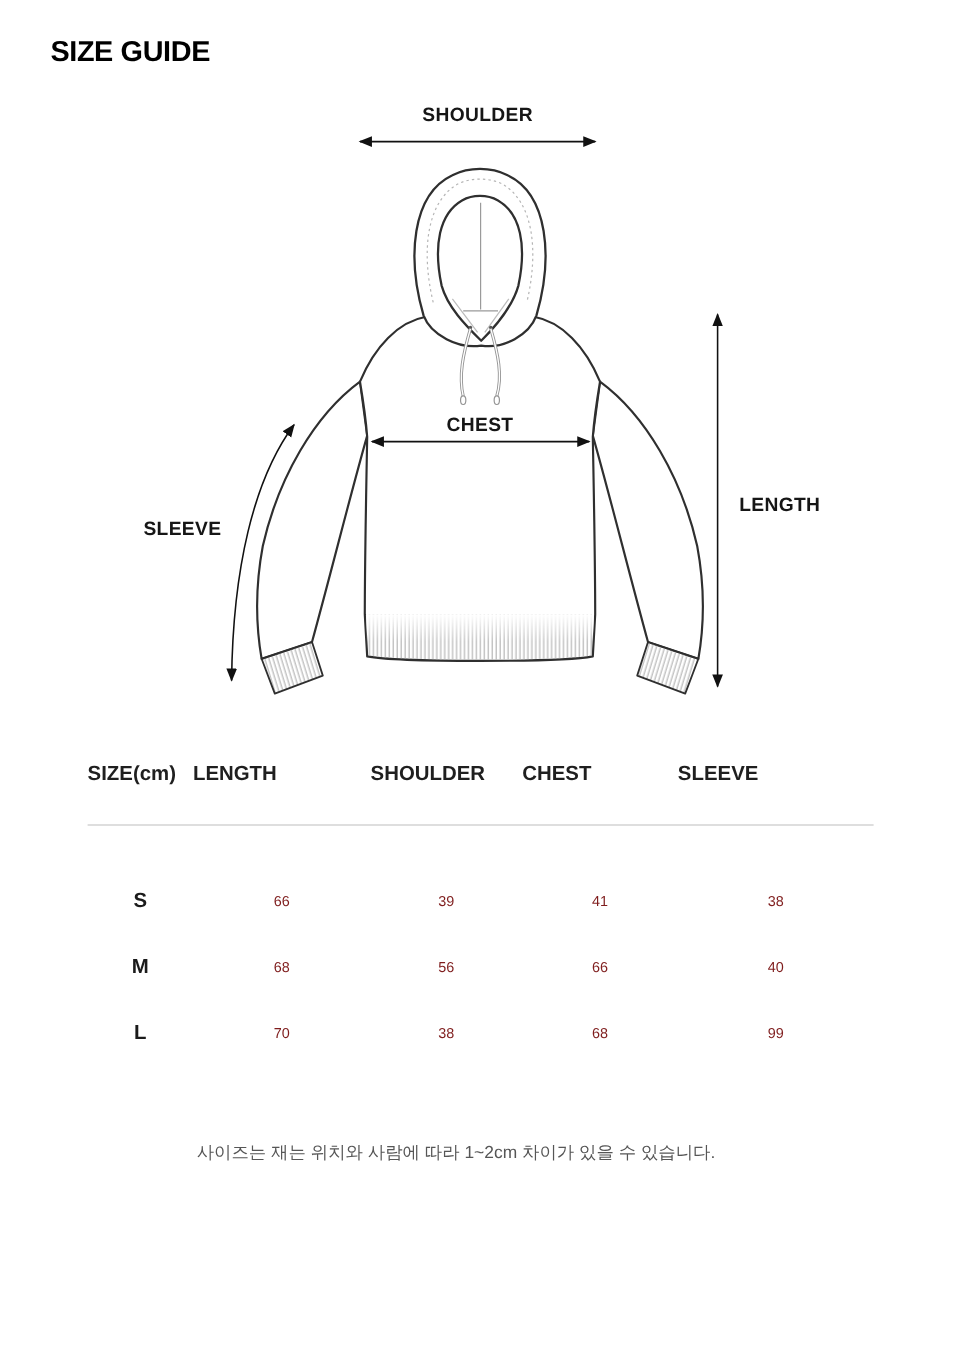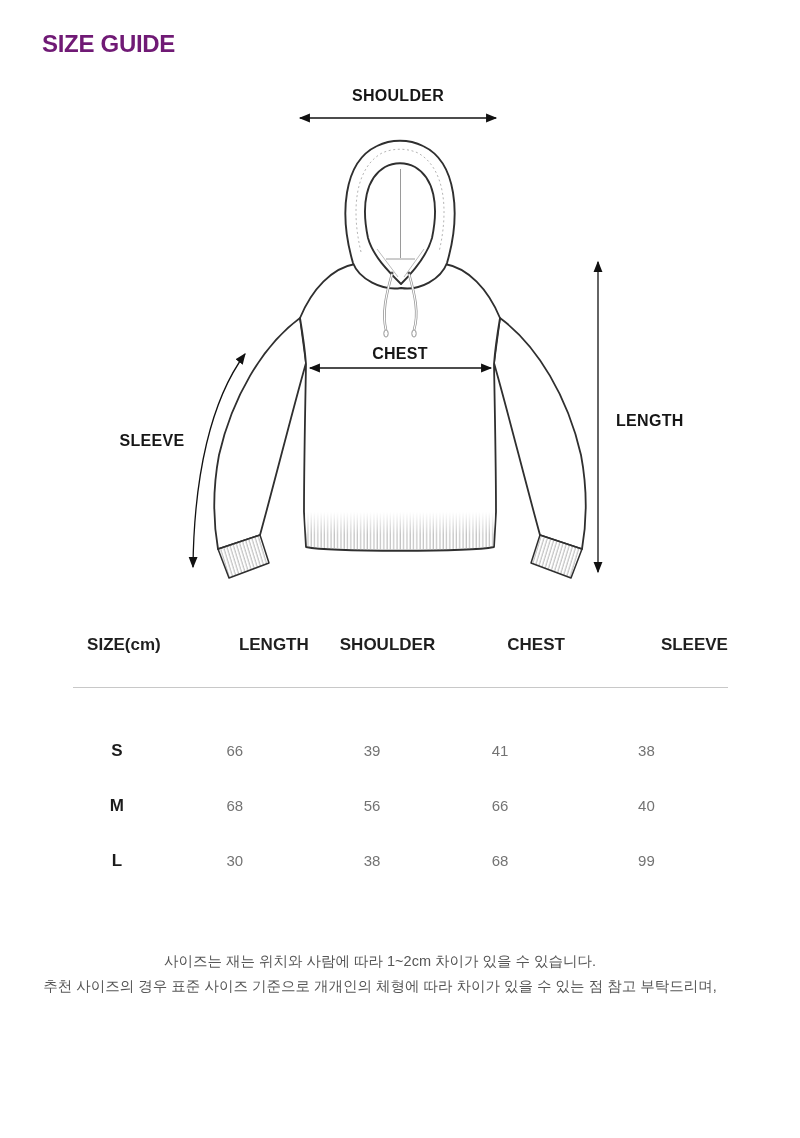--- a/index.html
+++ b/index.html
@@ -18,7 +18,7 @@
     font-size: 24px;
     font-weight: 700;
     letter-spacing: -0.3px;
-    color: #701a75;
+    color: #000000;
   }
   .diagram-svg {
     position: absolute;

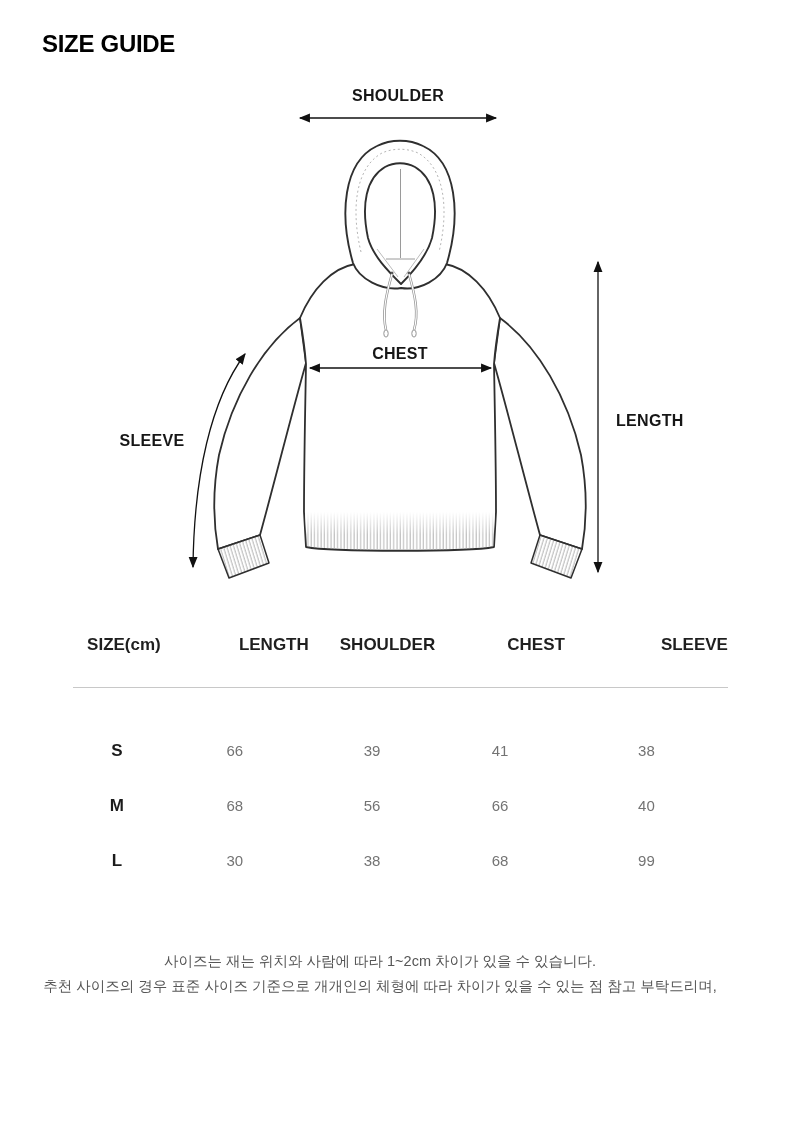--- a/index.html
+++ b/index.html
@@ -52,7 +52,7 @@
     font-weight: 700;
     font-size: 17px;
     color: #1f1f1f;
-    text-align: right;
+    text-align: left;
   }
   .table-divider {
     margin-top: 27px;

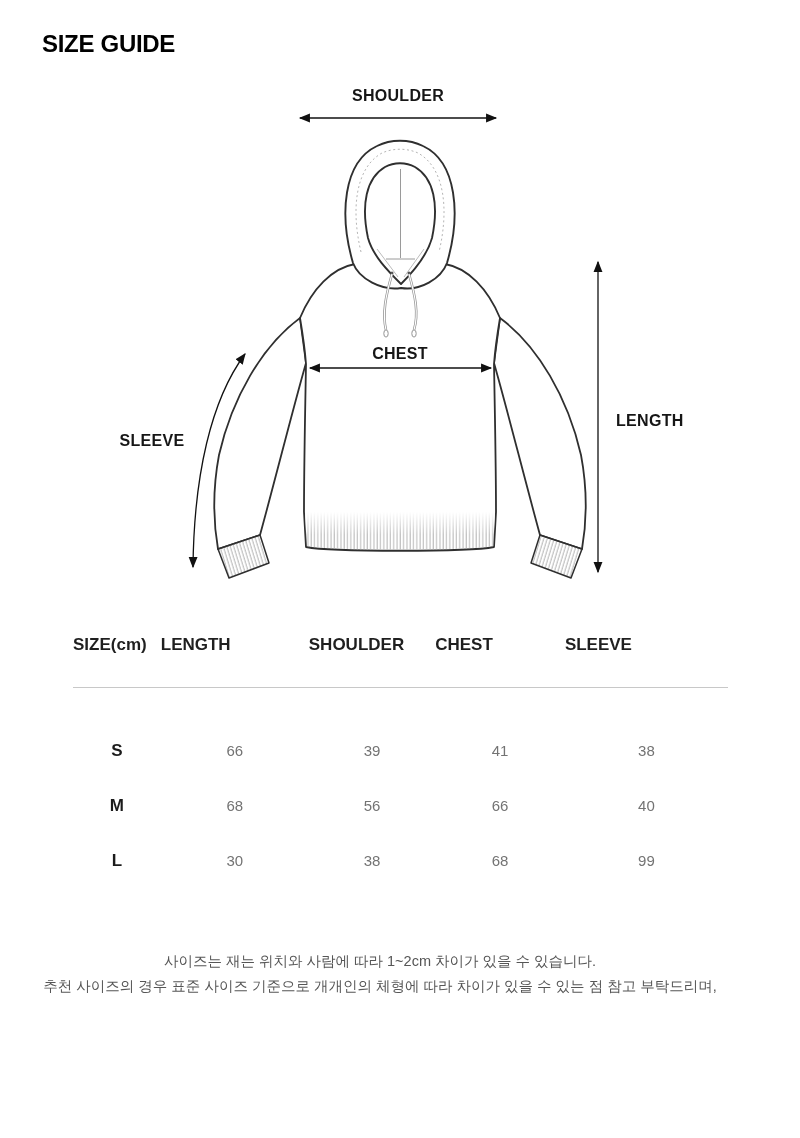--- a/index.html
+++ b/index.html
@@ -63,7 +63,7 @@
   .tbody .trow { height: 55px; }
   .cell { text-align: center; }
   .cell.size-label { font-weight: 700; font-size: 17px; color: #1b1b1b; }
-  .cell.value { font-weight: 400; font-size: 15px; color: #737373; }
+  .cell.value { font-weight: 400; font-size: 12px; color: #7f1d1d; }
   
   .notes {
     position: absolute;

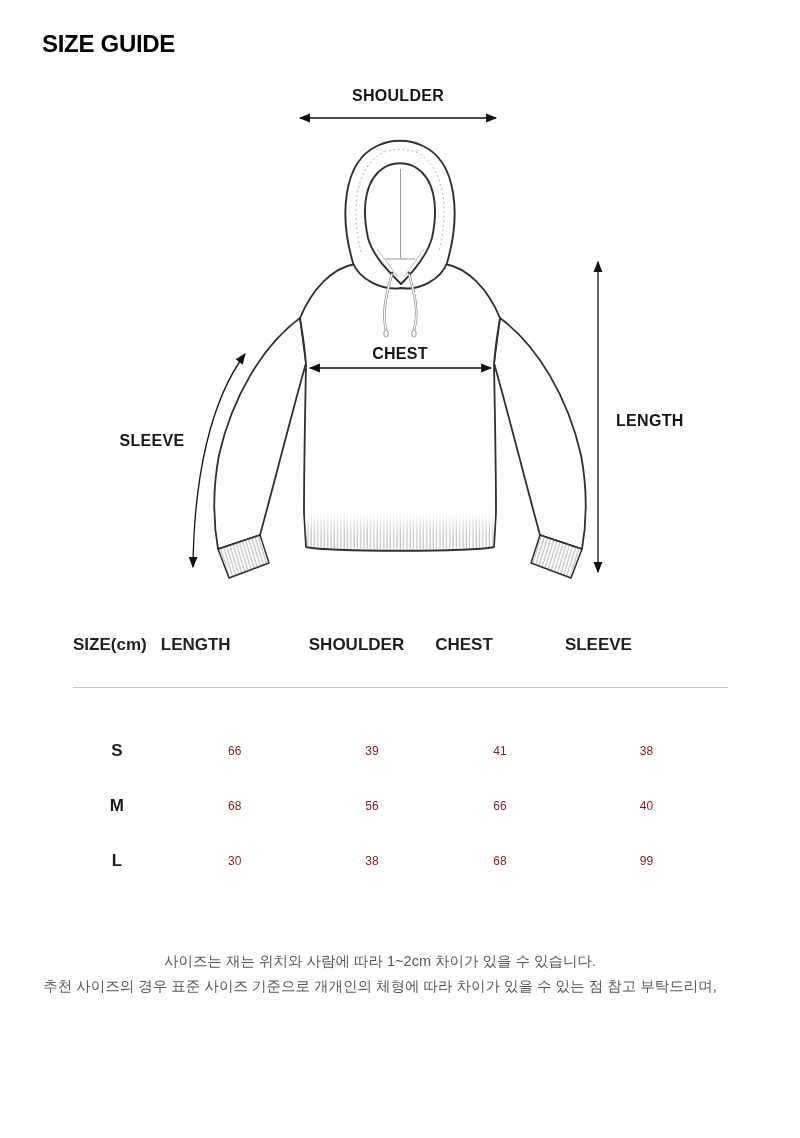--- a/index.html
+++ b/index.html
@@ -178,7 +178,7 @@
       </div>
       <div class="trow">
         <div class="cell size-label">L</div>
-        <div class="cell value">30</div>
+        <div class="cell value">70</div>
         <div class="cell value">38</div>
         <div class="cell value">68</div>
         <div class="cell value">99</div>

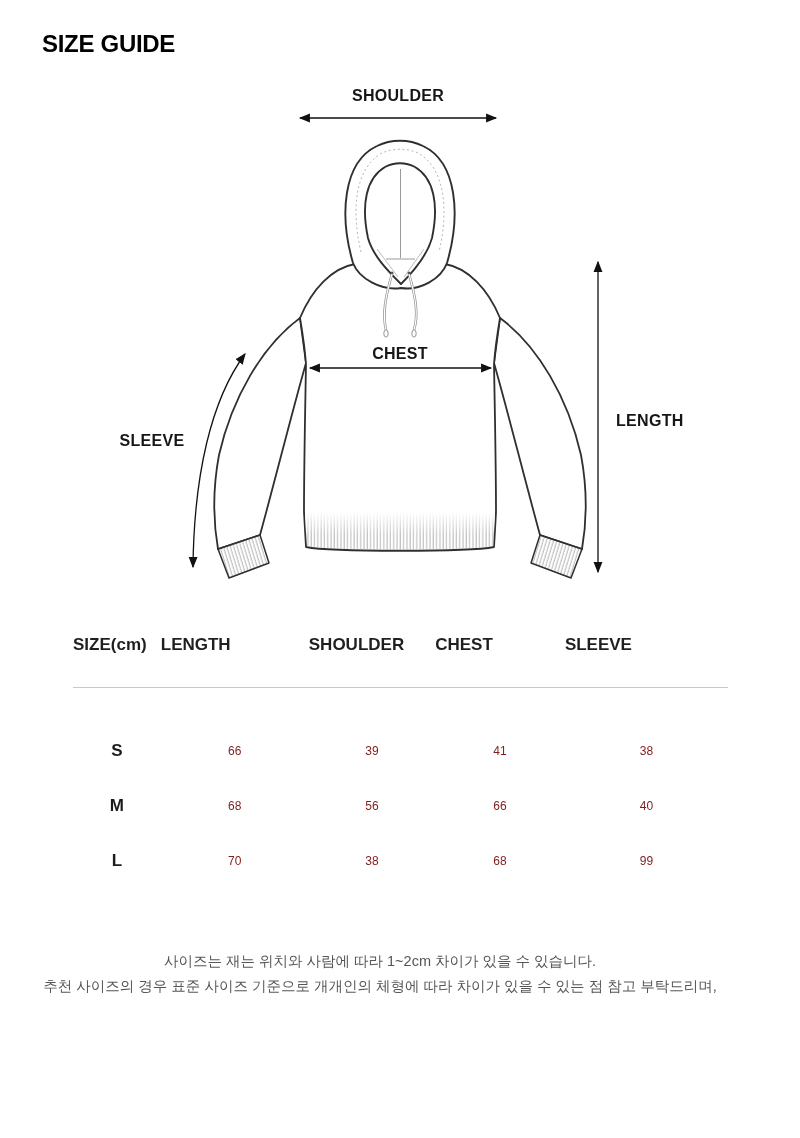--- a/index.html
+++ b/index.html
@@ -188,7 +188,6 @@
 
   <div class="notes">
     <div>사이즈는 재는 위치와 사람에 따라 1~2cm 차이가 있을 수 있습니다.</div>
-    <div>추천 사이즈의 경우 표준 사이즈 기준으로 개개인의 체형에 따라 차이가 있을 수 있는 점 참고 부탁드리며,</div>
   </div>
 
 </div>

